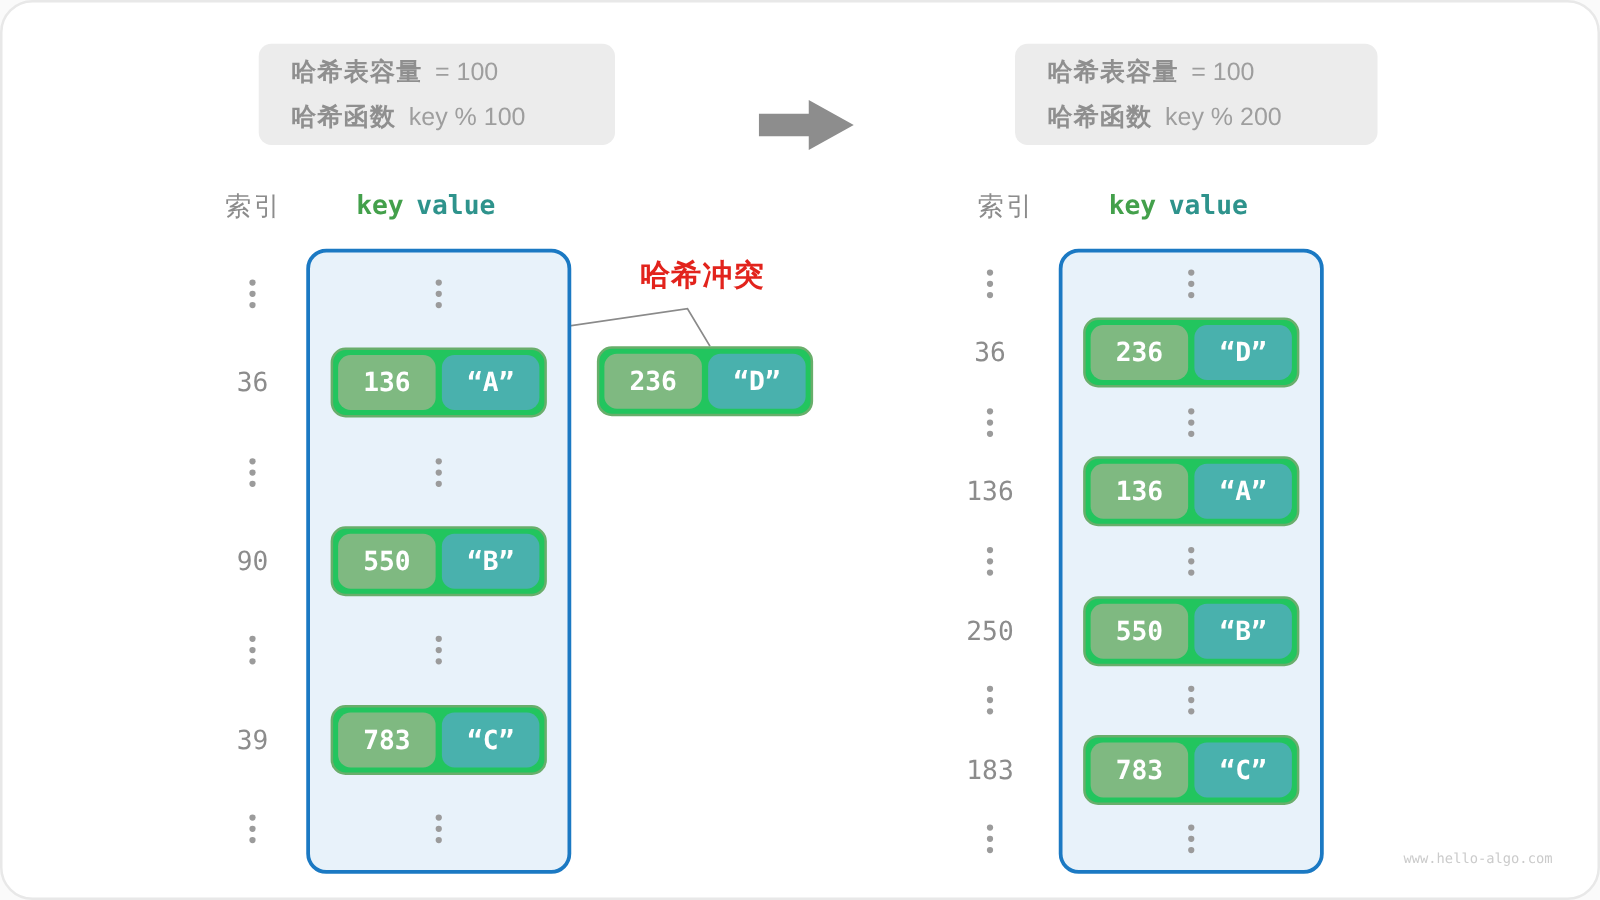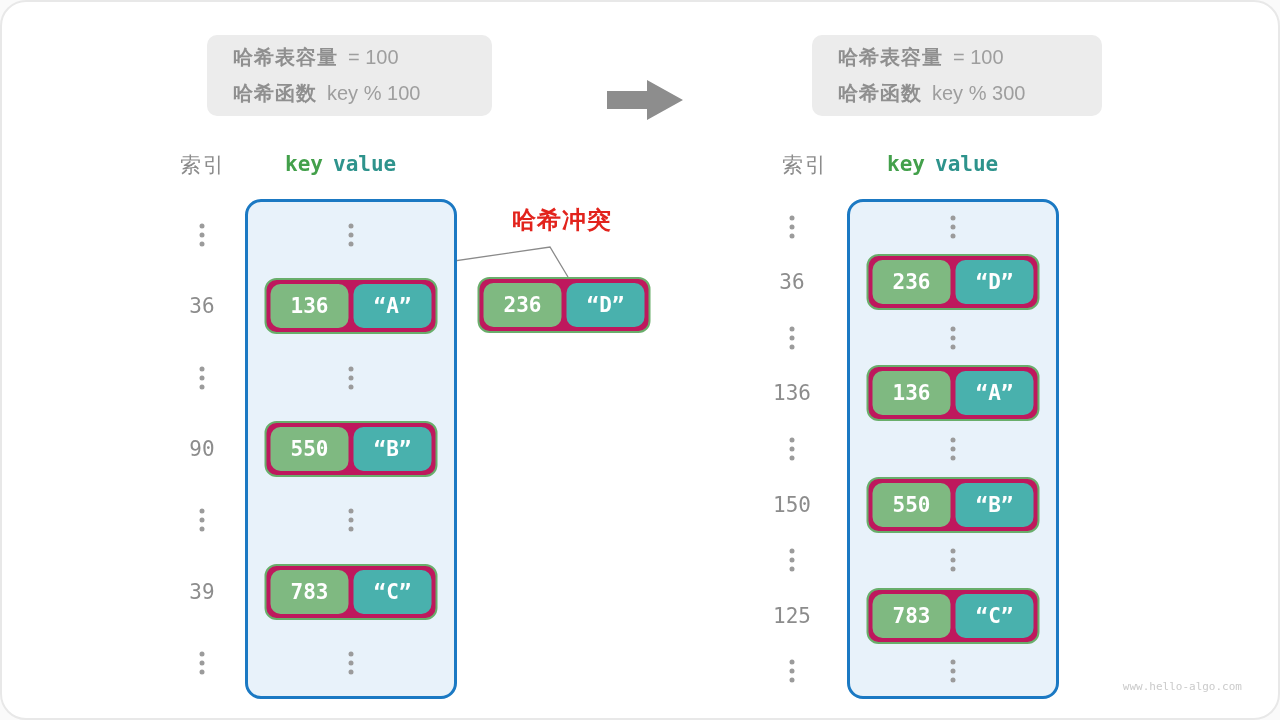--- a/index.html
+++ b/index.html
@@ -85,7 +85,7 @@
     </div>
     <div class="info-line">
       <span class="lbl">哈希函数</span>
-      <span class="val">key % 300</span>
+      <span class="val">key % 200</span>
     </div>
   </div>
 

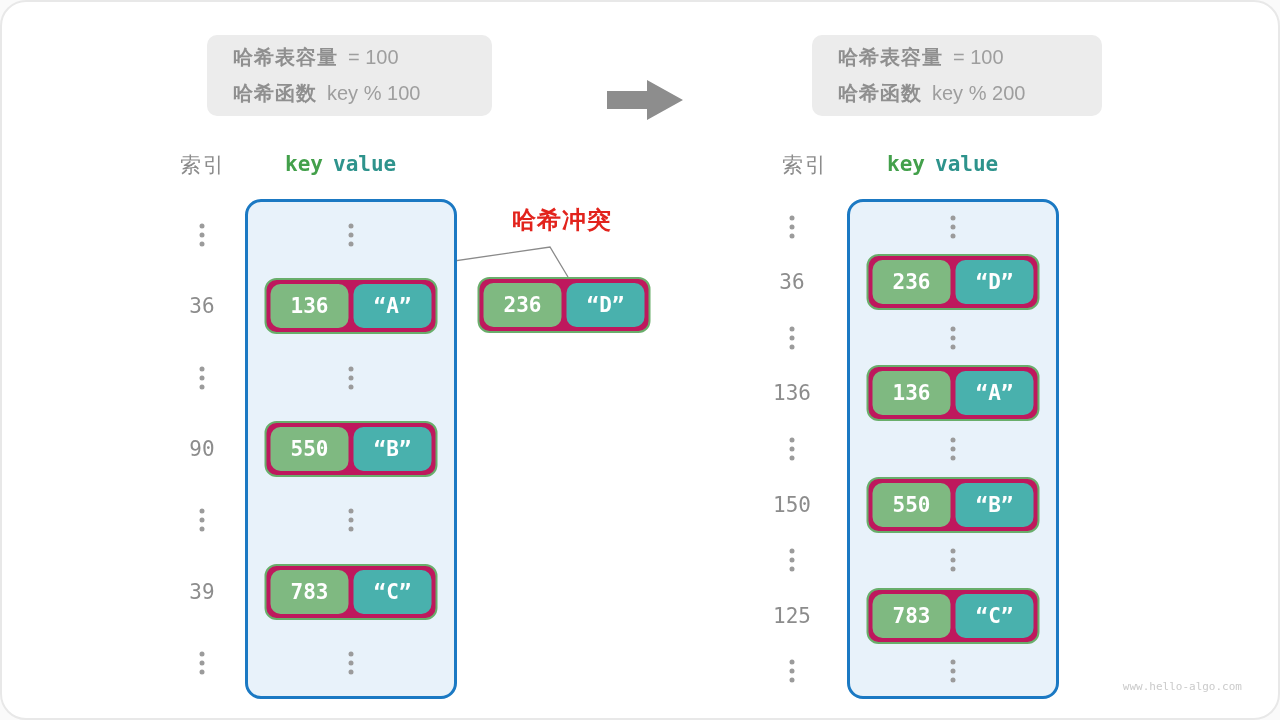--- a/index.html
+++ b/index.html
@@ -39,7 +39,7 @@
   }
 
   .pair{
-    display:flex;gap:5px;background:#be185d;border:2px solid var(--pair_border);
+    display:flex;gap:5px;background:#22c55e;border:2px solid var(--pair_border);
     border-radius:12px;padding:4px;
   }
   .cellbox{

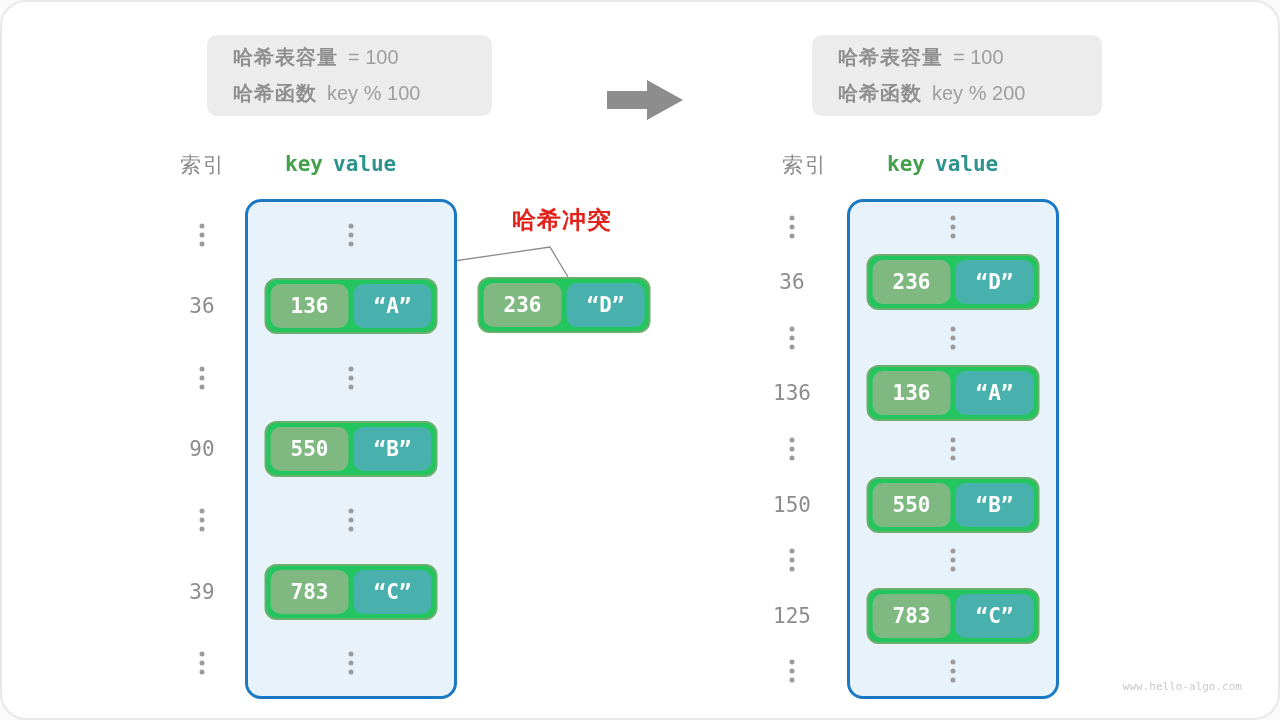--- a/index.html
+++ b/index.html
@@ -215,7 +215,7 @@
         <i></i>
         <i></i>
       </div>
-      <div class="index-label abs ctr" style="left: 790px; top: 502.556px;">150</div>
+      <div class="index-label abs ctr" style="left: 790px; top: 502.556px;">250</div>
       <div class="abs ctr" style="left: 951px; top: 502.556px;">
         <div class="pair">
           <div class="cellbox keybox">550</div>

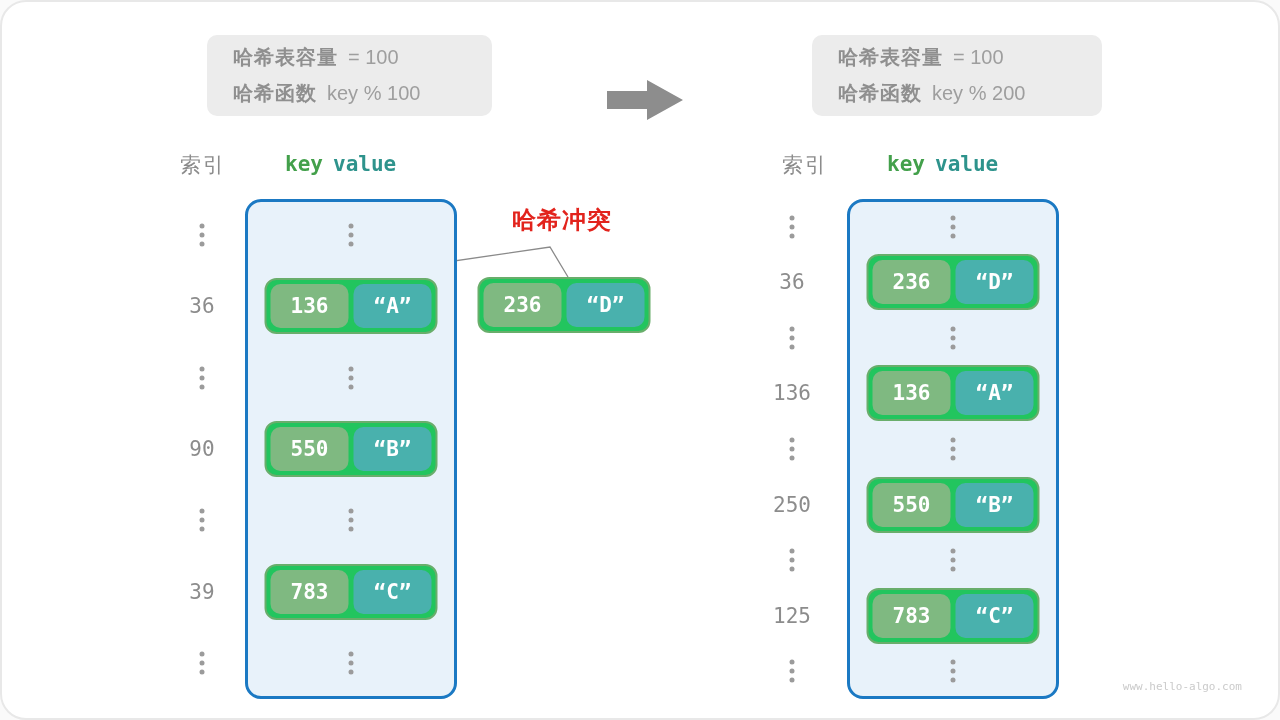--- a/index.html
+++ b/index.html
@@ -232,7 +232,7 @@
         <i></i>
         <i></i>
       </div>
-      <div class="index-label abs ctr" style="left: 790px; top: 613.667px;">125</div>
+      <div class="index-label abs ctr" style="left: 790px; top: 613.667px;">183</div>
       <div class="abs ctr" style="left: 951px; top: 613.667px;">
         <div class="pair">
           <div class="cellbox keybox">783</div>

